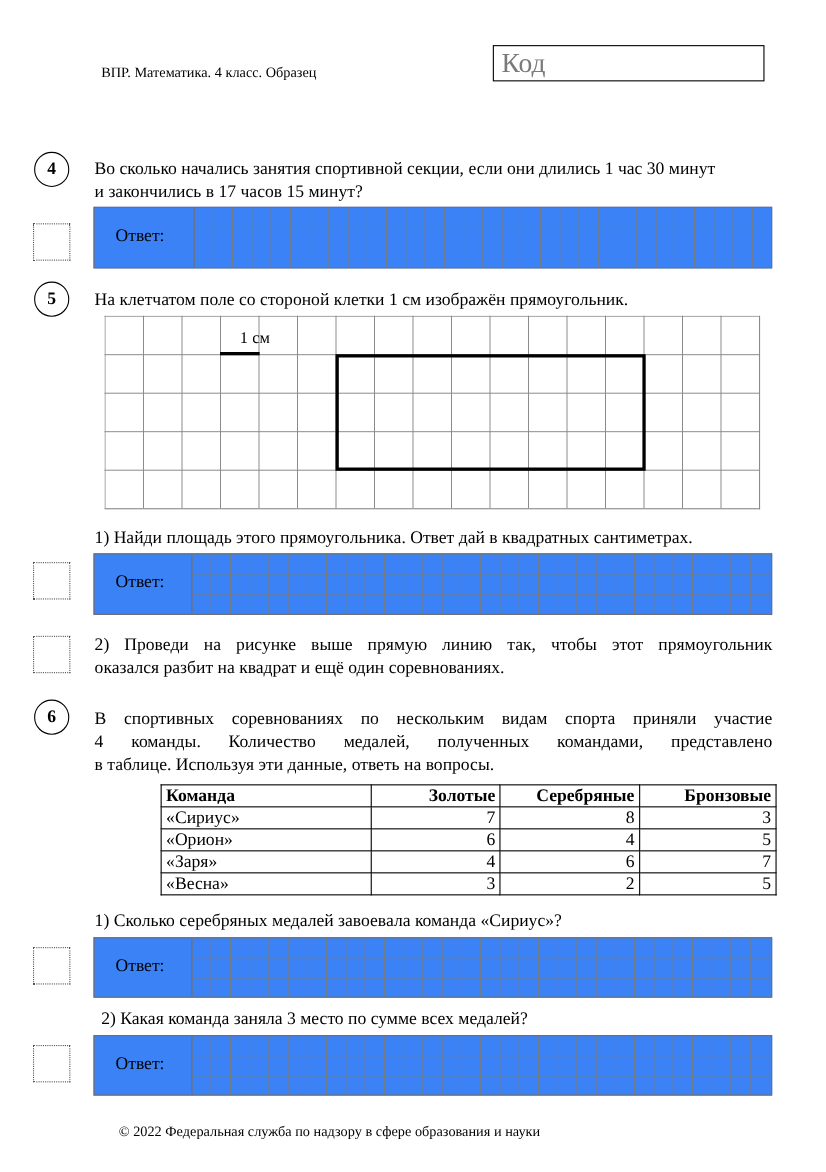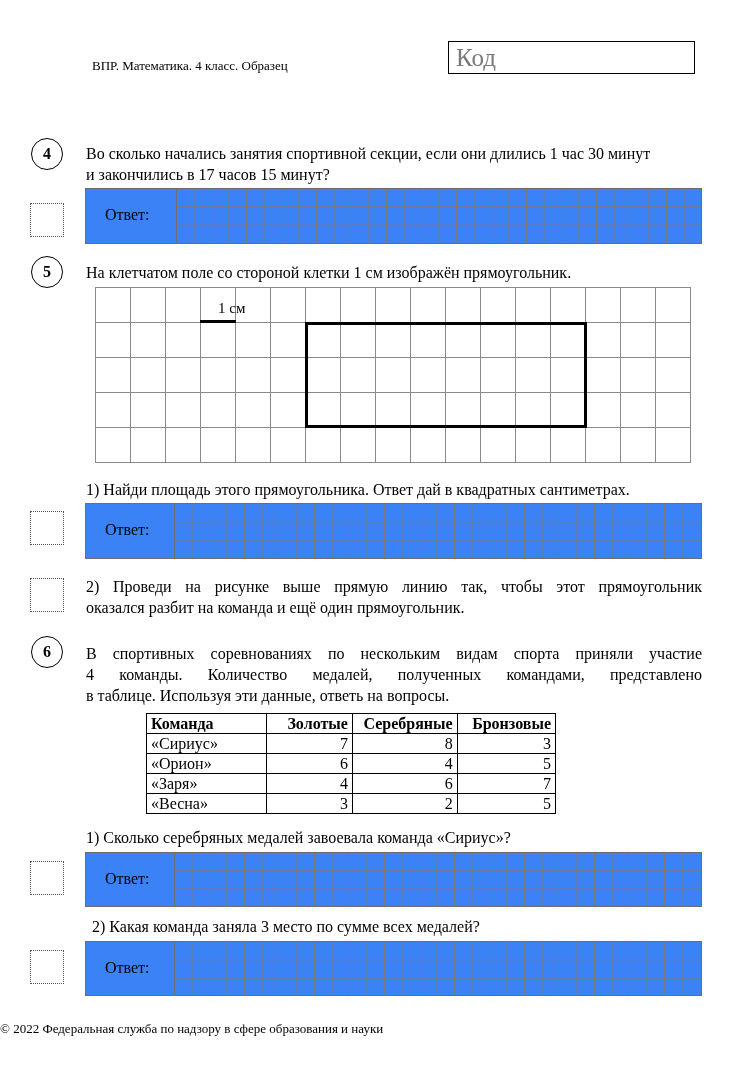--- a/index.html
+++ b/index.html
@@ -72,7 +72,7 @@
 <div class="abs score-box" style="left:30px; top:578px;"></div>
 <div class="abs qtext" style="left:86px; top:576px; width:616px;">
   <div style="text-align:justify; text-align-last:justify;">2) Проведи на рисунке выше прямую линию так, чтобы этот прямоугольник</div>
-  <div>оказался разбит на команда и ещё один прямоугольник.</div>
+  <div>оказался разбит на квадрат и ещё один соревнованиях.</div>
 </div>
 
 <div class="abs qnum" style="left:31px; top:636px;">6</div>

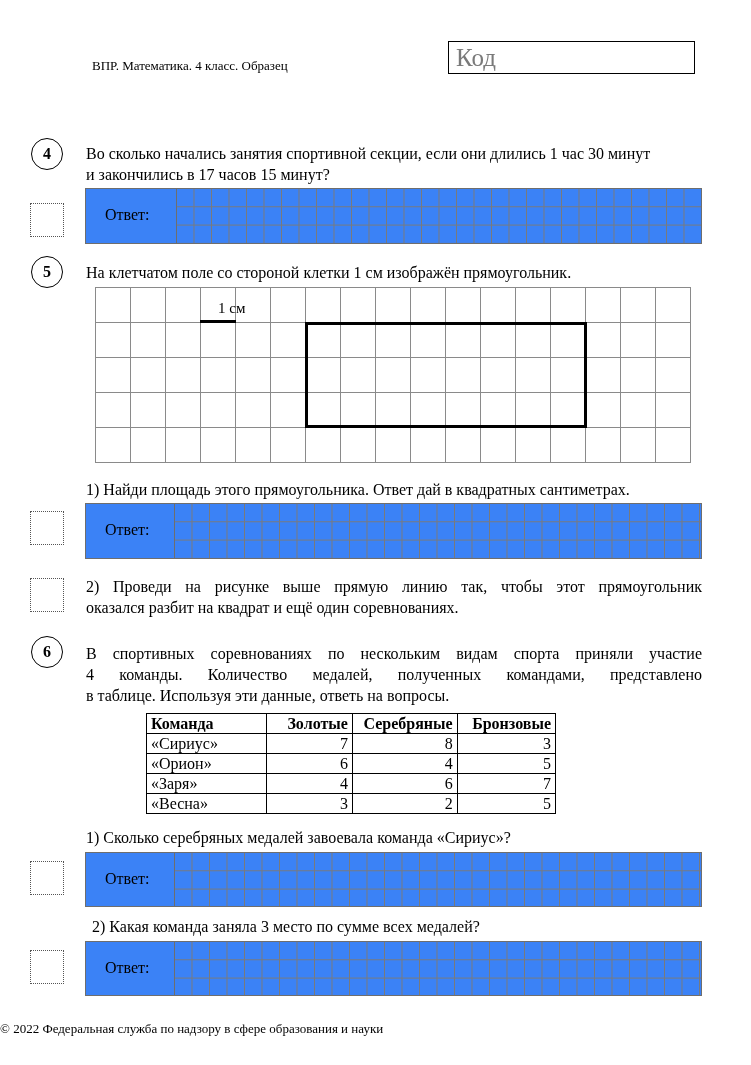--- a/index.html
+++ b/index.html
@@ -29,7 +29,7 @@
   .rect { left: 305px; top: 322px; width: 282px; height: 106px; border: 3px solid #000; box-sizing: border-box; }
   .scale-label { left: 218px; top: 300px; font-size: 15px; }
   .scale-bar { left: 200px; top: 320px; width: 36px; height: 3px; background: #000; }
-  table.medals { position: absolute; left: 146px; top: 713px; width: 410px; border-collapse: collapse; font-size: 16px; }
+  table.medals { position: absolute; left: 146px; top: 713px; width: 560px; border-collapse: collapse; font-size: 16px; }
   table.medals td, table.medals th { border: 1px solid #000; padding: 0 4px; height: 19px; line-height: 18px; }
   table.medals th { font-weight: bold; }
   table.medals th.team, table.medals td.team { text-align: left; }

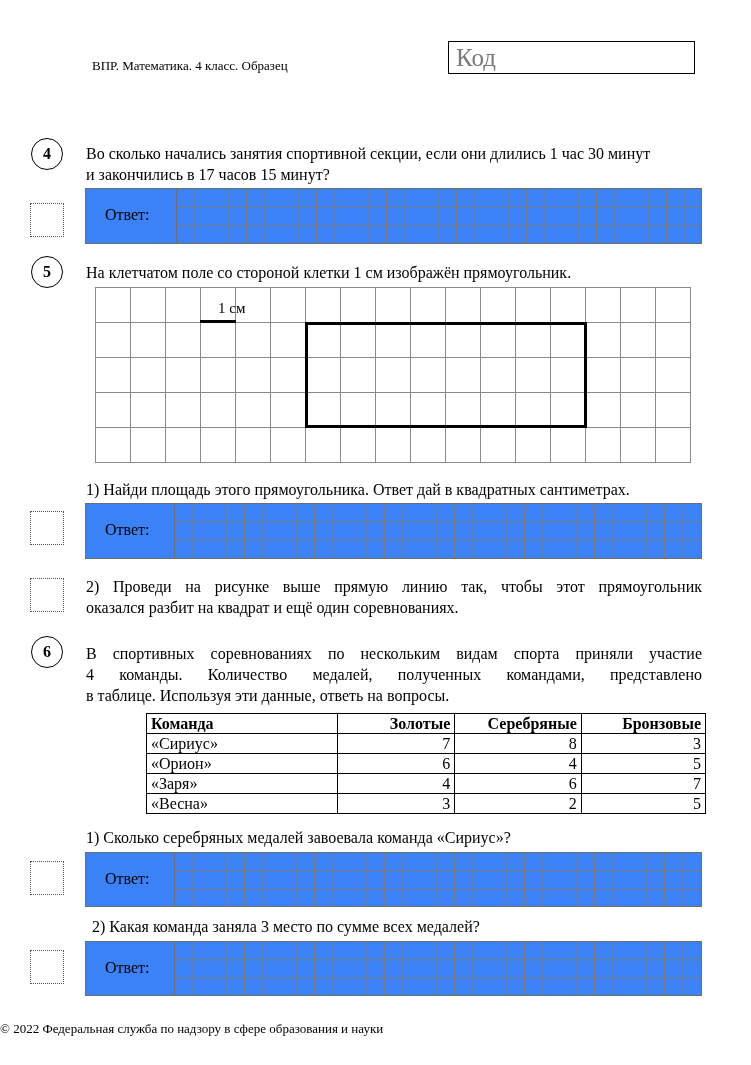--- a/index.html
+++ b/index.html
@@ -34,7 +34,7 @@
   table.medals th { font-weight: bold; }
   table.medals th.team, table.medals td.team { text-align: left; }
   table.medals td.num, table.medals th.num { text-align: right; }
-  .footer { left: 0; width: 599px; top: 1021px; text-align: left; font-size: 13px; }
+  .footer { left: 0; width: 599px; top: 1021px; text-align: center; font-size: 13px; }
 </style>
 </head>
 <body>

